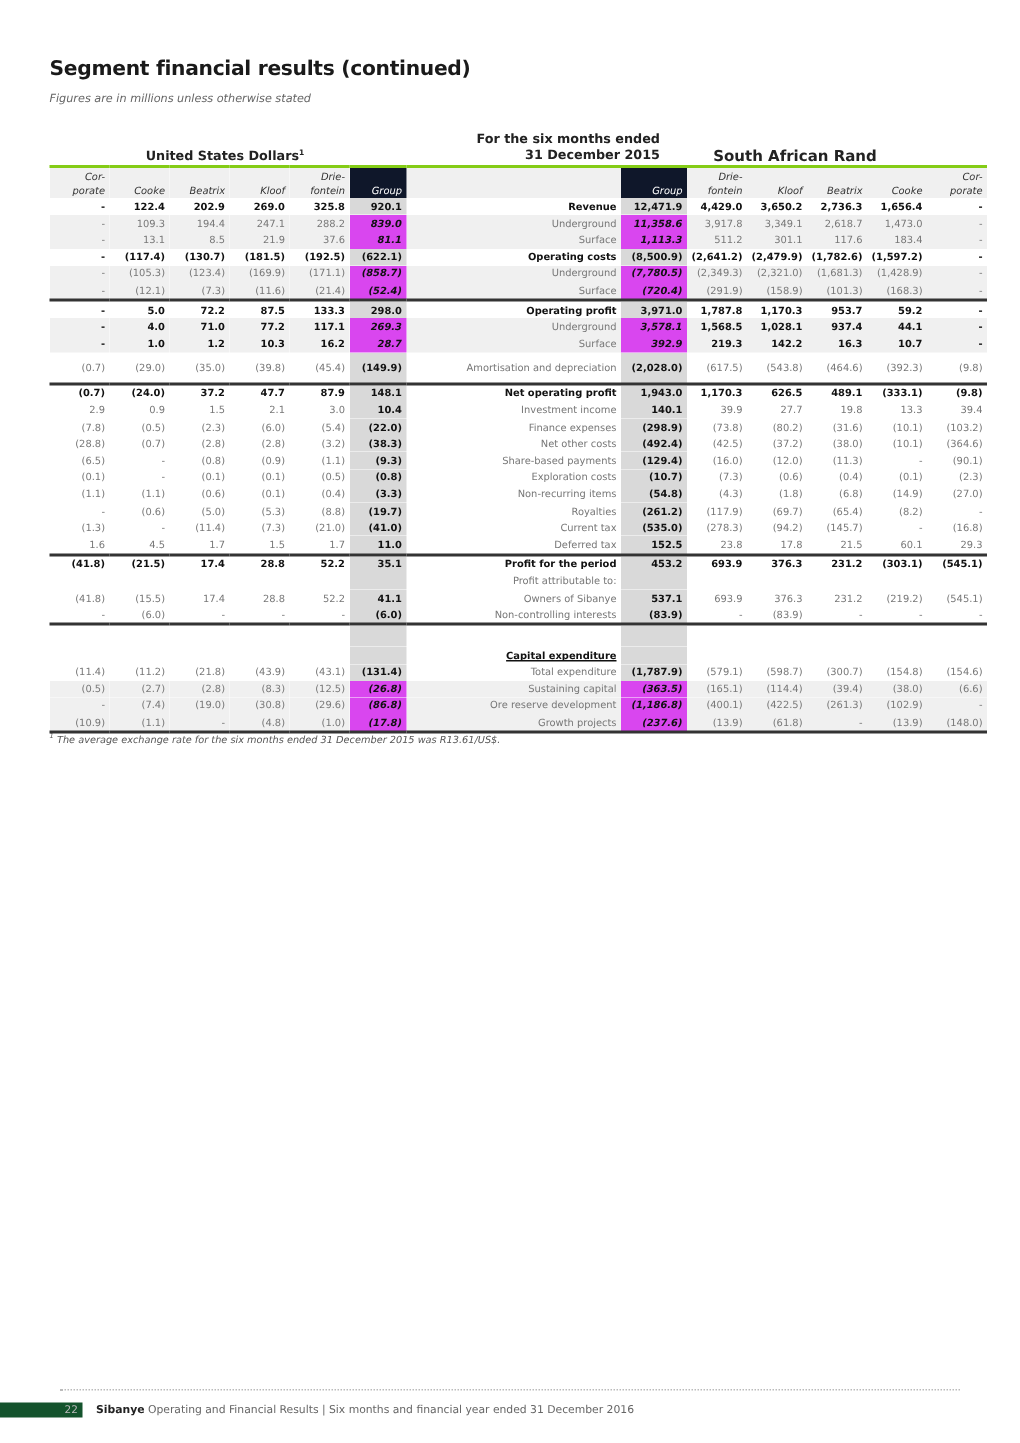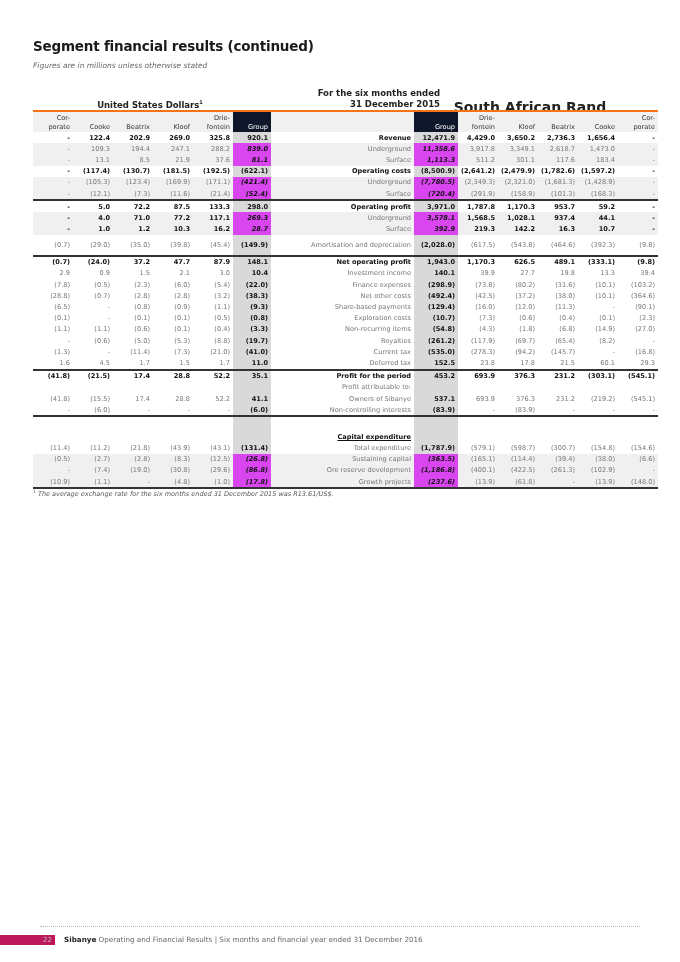--- a/index.html
+++ b/index.html
@@ -8,7 +8,7 @@
   .subtitle { position: absolute; left: 33px; top: 61px; font-size: 7.5px; font-style: italic; color: #666; }
   .period-head { position: absolute; left: 240px; top: 88px; width: 200px; text-align: right; font-size: 8.5px; font-weight: bold; line-height: 11px; color: #222; }
   .usd-head { position: absolute; left: 60px; top: 99px; width: 180px; text-align: center; font-size: 8.5px; font-weight: bold; color: #222; }
-  .zar-head { position: absolute; left: 440px; top: 99px; width: 180px; text-align: center; font-size: 14px; font-weight: bold; color: #222; }
+  .zar-head { position: absolute; left: 440px; top: 99px; width: 180px; text-align: center; font-size: 10px; font-weight: bold; color: #222; }
   .usd-head sup { font-size: 5px; }
 
   table.fin { position: absolute; left: 33px; top: 110px; width: 615px; border-collapse: collapse; table-layout: fixed; font-size: 6.6px; }

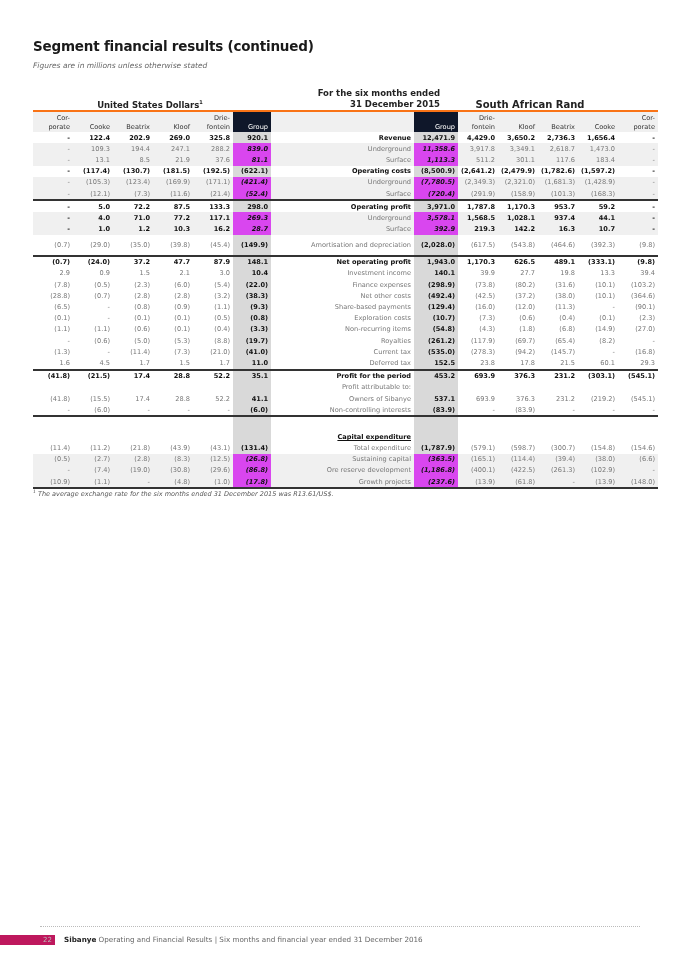--- a/index.html
+++ b/index.html
@@ -13,7 +13,7 @@
 
   table.fin { position: absolute; left: 33px; top: 110px; width: 615px; border-collapse: collapse; table-layout: fixed; font-size: 6.6px; }
   table.fin td, table.fin th { padding: 0 3px; height: 11.2px; line-height: 10px; text-align: right; white-space: nowrap; overflow: hidden; }
-  table.fin thead tr.hdr { border-top: 2px solid #f97316; }
+  table.fin thead tr.hdr { border-top: 2px solid #84cc16; font-style: italic; }
   table.fin thead th { font-weight: normal; color: #333; vertical-align: bottom; height: 20px; line-height: 9px; background: #f0f0f0; }
   table.fin thead th.grp { background: #0f172a; color: #fff; }
   table.fin thead th.lbl { background: #f0f0f0; }

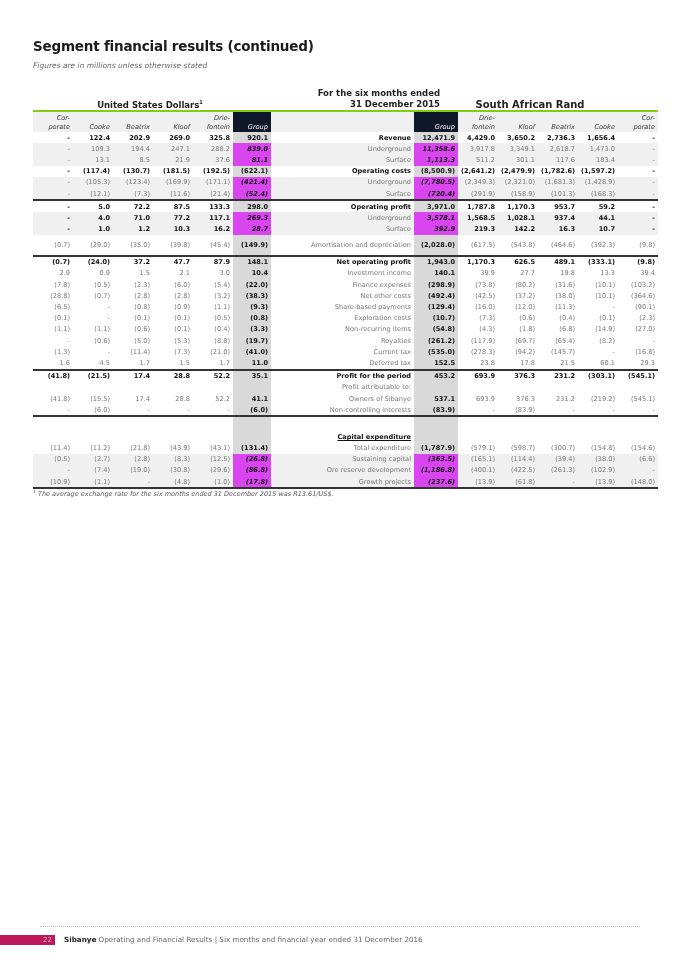--- a/index.html
+++ b/index.html
@@ -191,7 +191,7 @@
         <td>(123.4)</td>
         <td>(169.9)</td>
         <td>(171.1)</td>
-        <td class="g">(421.4)</td>
+        <td class="g">(858.7)</td>
         <td class="lbl">Underground</td>
         <td class="g">(7,780.5)</td>
         <td>(2,349.3)</td>

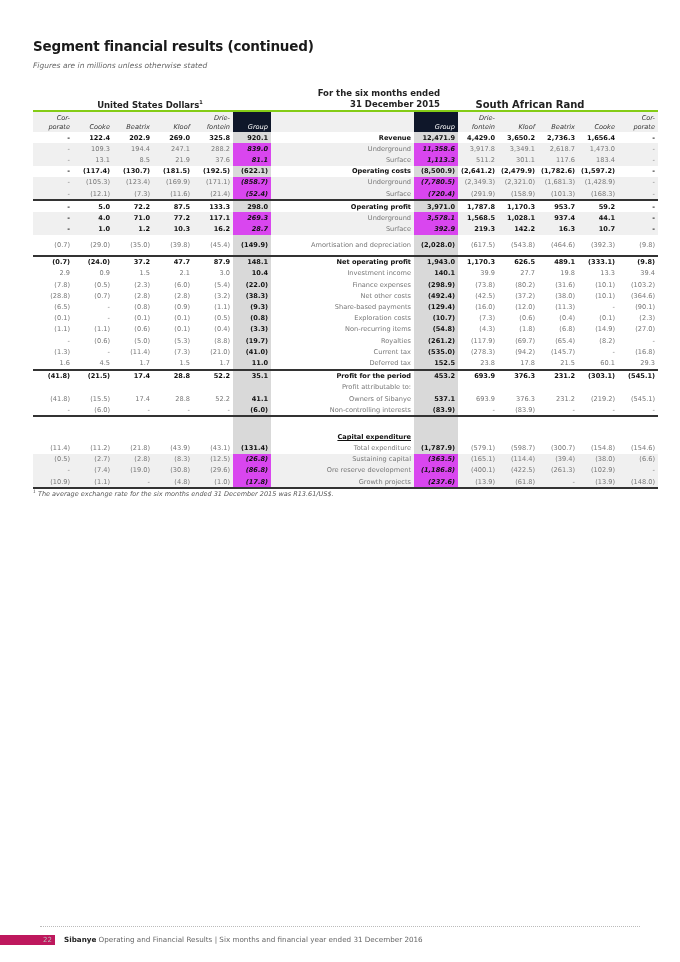--- a/index.html
+++ b/index.html
@@ -38,7 +38,7 @@
   .footnote { position: absolute; left: 33px; top: 489px; font-size: 6.5px; font-style: italic; color: #555; }
   .footnote sup { font-size: 4.5px; }
   .footer-rule { position: absolute; left: 40px; top: 926px; width: 600px; border-top: 1px dotted #bbb; }
-  .page-tab { position: absolute; left: 0; top: 935px; width: 55px; height: 10px; background: #be185d; color: #bbb; font-size: 7px; text-align: right; padding-right: 3px; box-sizing: border-box; line-height: 10px; }
+  .page-tab { position: absolute; left: 0; top: 935px; width: 55px; height: 10px; background: #14532d; color: #bbb; font-size: 7px; text-align: right; padding-right: 3px; box-sizing: border-box; line-height: 10px; }
   .footer-text { position: absolute; left: 64px; top: 935px; font-size: 7.2px; color: #666; line-height: 10px; }
   .footer-text b { color: #222; }
 </style>

